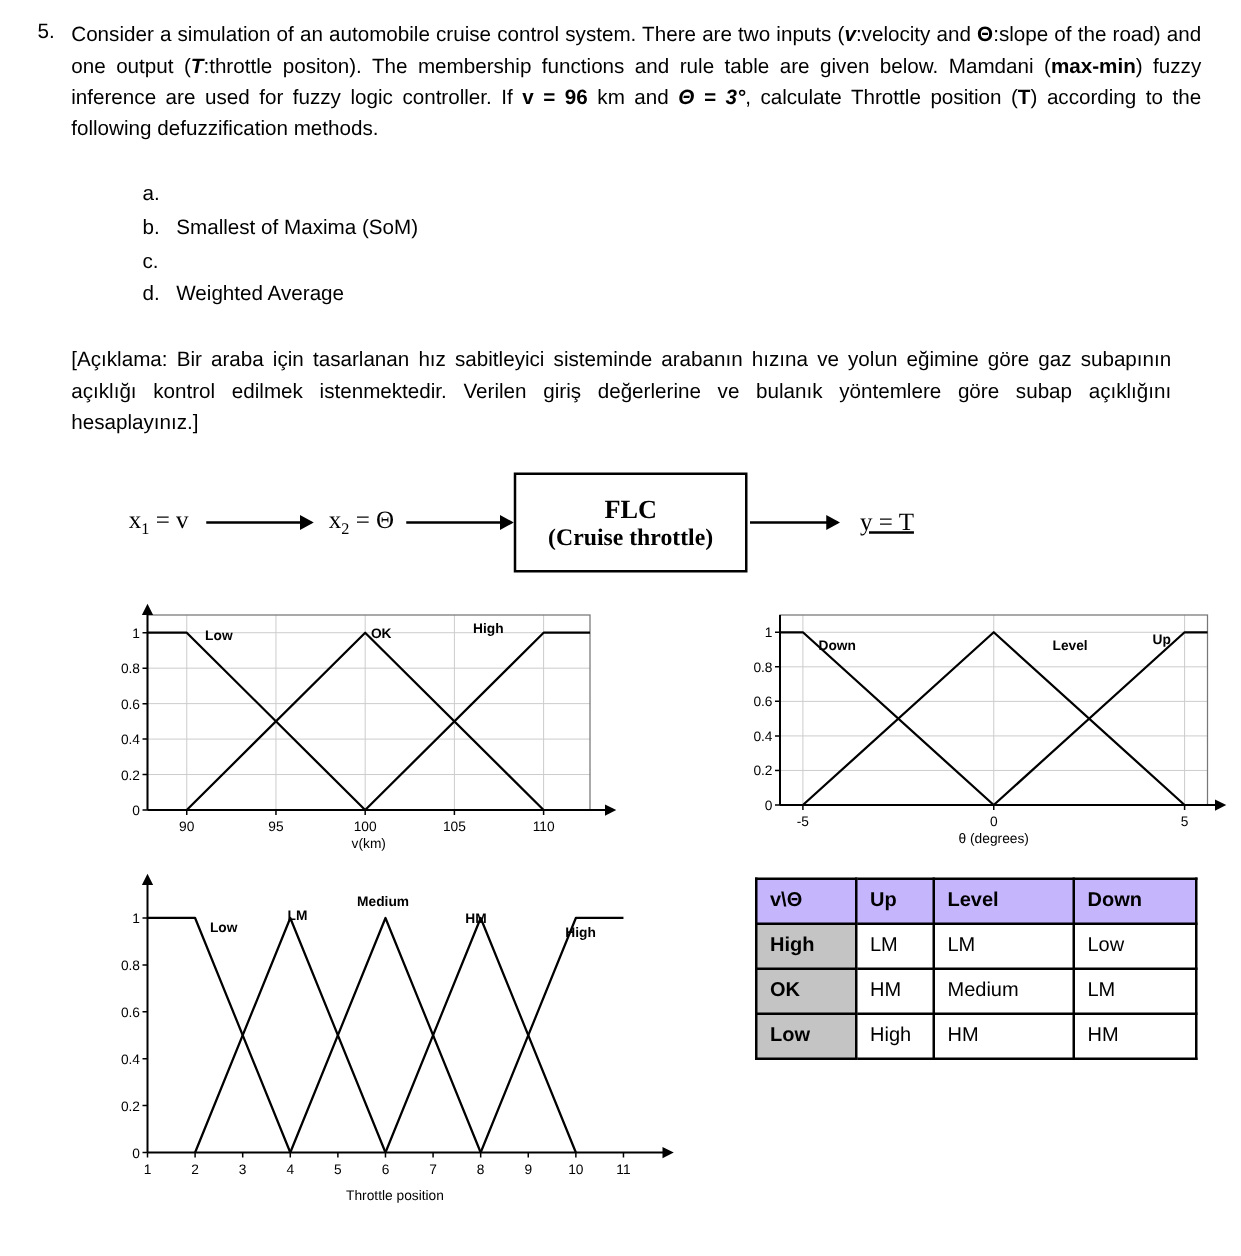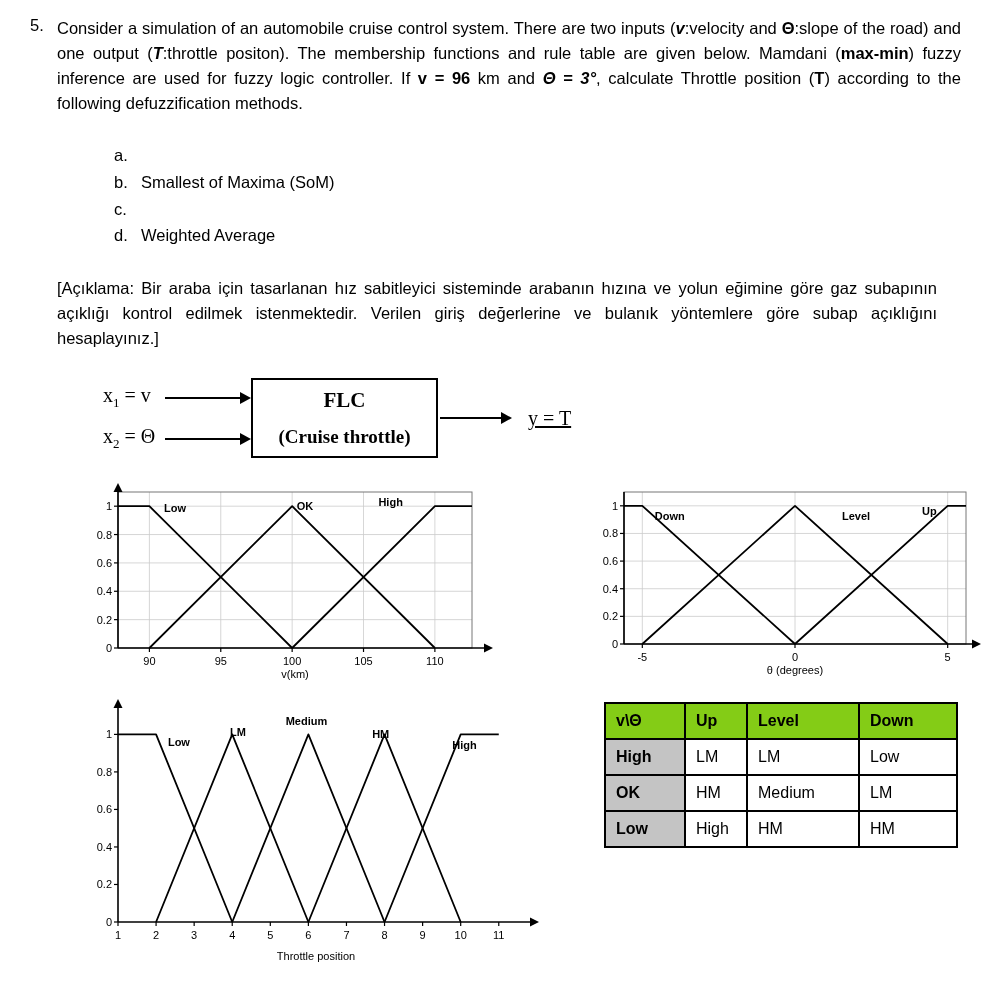--- a/index.html
+++ b/index.html
@@ -25,7 +25,7 @@
   
   .diagram { display:flex; align-items:center; margin:28px 0 0 73px;
              font-family:"Liberation Serif", serif; font-size:20px; }
-  .d-inputs { display:flex; flex-direction:column; gap:14px; }
+  .d-inputs { display:flex; flex-direction:row; gap:14px; }
   .d-in-row { display:flex; align-items:center; }
   .d-in-label { width:62px; flex:none; }
   sub { font-size:0.65em; }

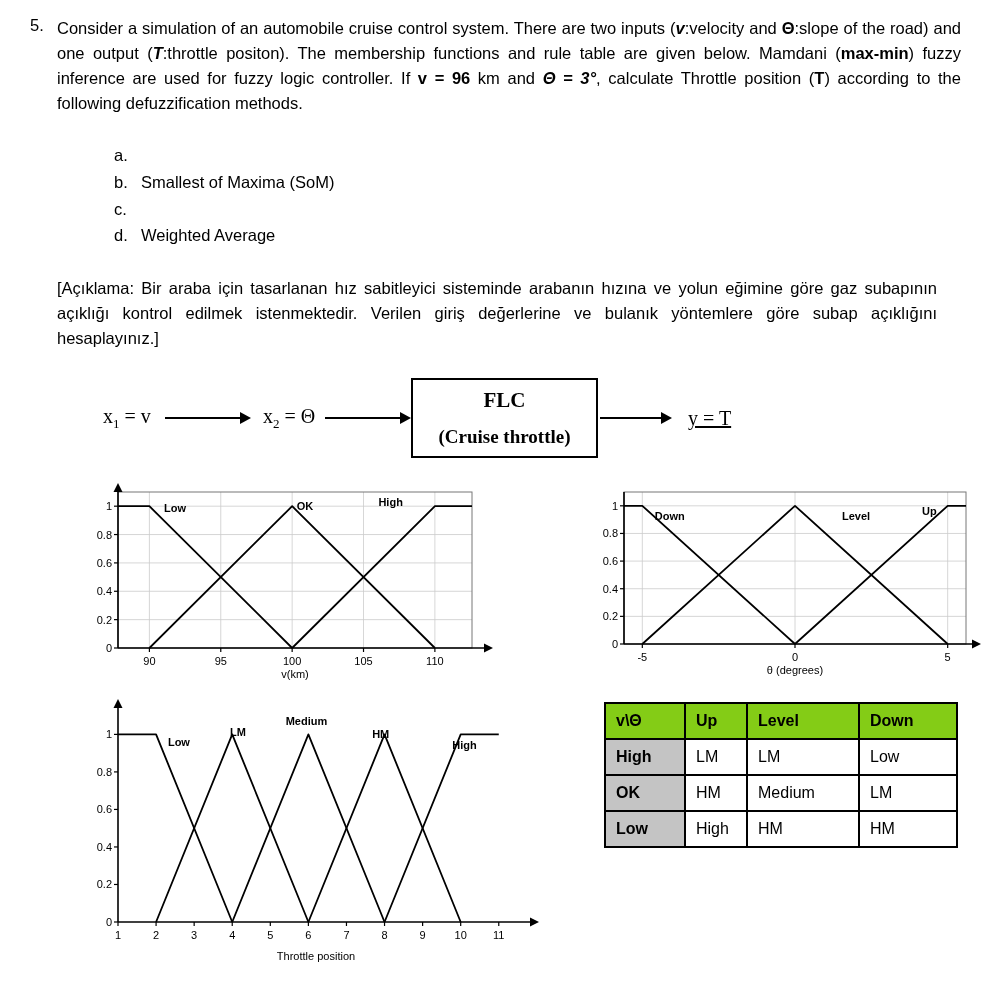--- a/index.html
+++ b/index.html
@@ -36,7 +36,7 @@
   .a-in { width:84px; }
   .a-out { width:70px; margin:0 14px 0 0; }
   .flc-box { border:2px solid #000; min-width:187px; min-height:80px; margin:0 2px;
-             display:flex; flex-direction:column; justify-content:space-between;
+             display:flex; flex-direction:column; justify-content:center;
              text-align:center; font-weight:bold; padding:8px 4px; }
   .flc-box .l1 { font-size:21px; }
   .flc-box .l2 { font-size:19px; }

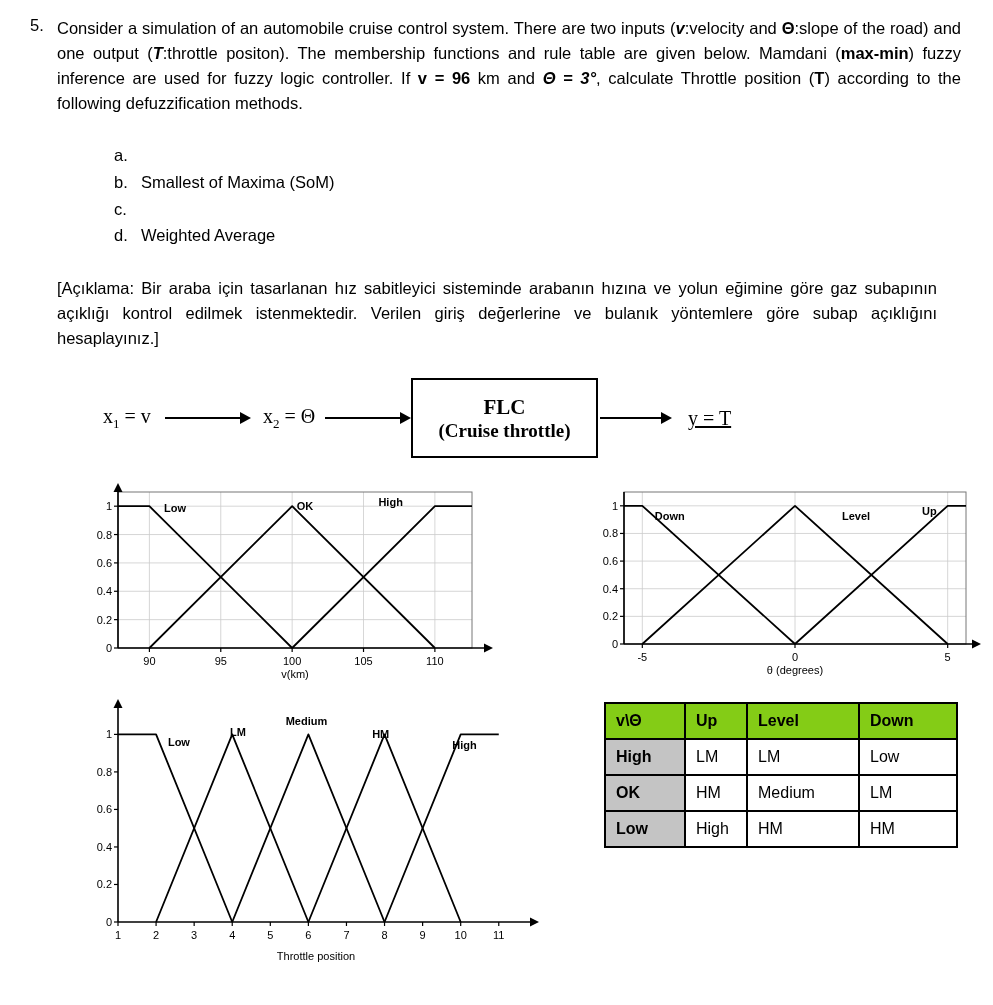--- a/index.html
+++ b/index.html
@@ -55,7 +55,7 @@
   .rt-title { font-size:17px; margin:0 0 14px 2px; }
   table.rt { border-collapse:collapse; margin-left:50px; font-size:16px; }
   .rt th, .rt td { border:2px solid #000; padding:8px 10px; text-align:left; vertical-align:middle; }
-  .rt th { background:#84cc16; font-weight:bold; }
+  .rt th { background:#c4b5fd; font-weight:bold; }
   .rt td.rowhead { background:#c4c4c4; font-weight:bold; }
   .rt th:nth-child(1){ width:80px; }
   .rt th:nth-child(2){ width:62px; }

